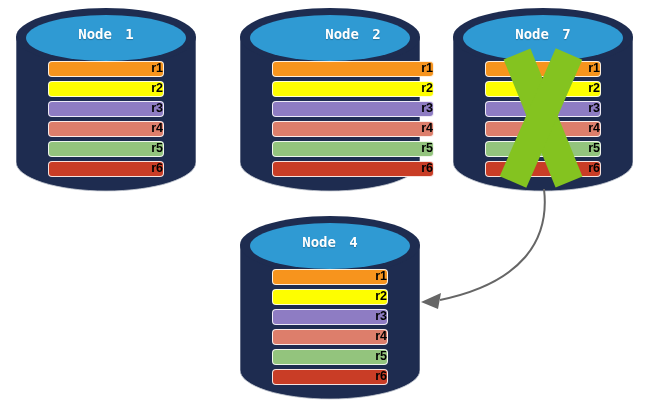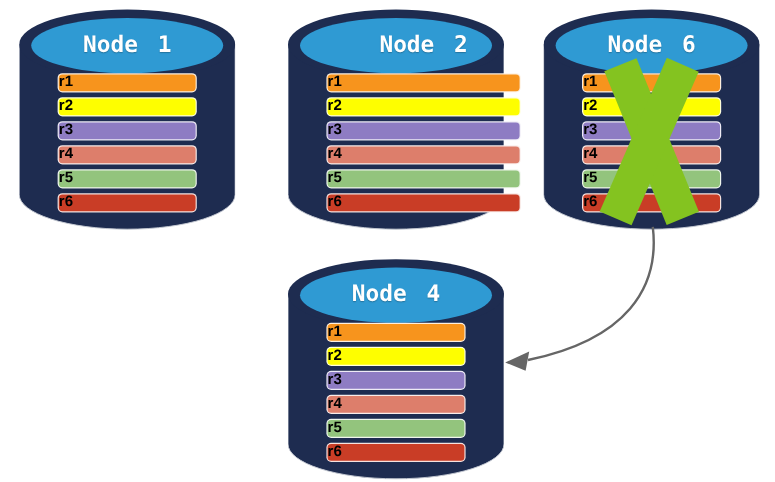--- a/index.html
+++ b/index.html
@@ -22,7 +22,7 @@
     text-align: center;
     font-family: "DejaVu Sans Mono", monospace;
     font-weight: bold;
-    font-size: 19px;
+    font-size: 14px;
     word-spacing: 5px;
     letter-spacing: 0px;
     text-shadow: 0 1px 1px rgba(0,0,0,0.25);

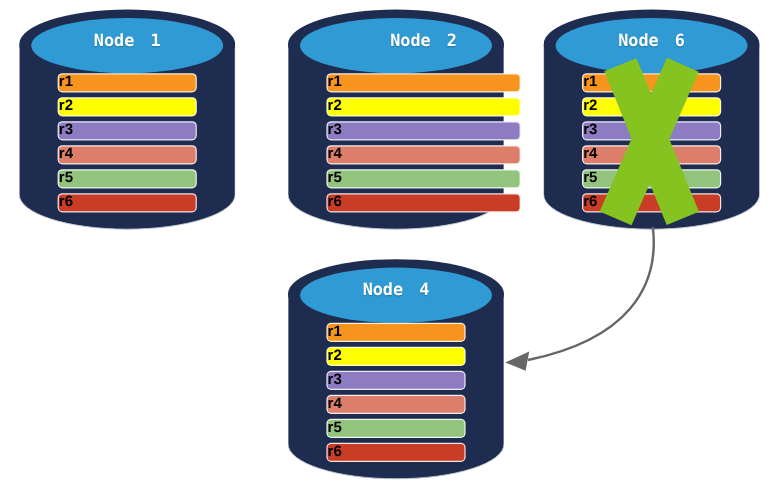--- a/index.html
+++ b/index.html
@@ -95,7 +95,7 @@
       <ellipse cx="90" cy="33" rx="90" ry="29" style="fill: rgb(30, 44, 80);"></ellipse>
       <ellipse cx="90" cy="34" rx="80" ry="23" style="fill: rgb(47, 154, 211);"></ellipse>
     </svg>
-    <div class="node-title" style="color: rgb(255, 255, 255);">Node 6</div>
+    <div class="node-title" style="color: rgb(255, 255, 255);">Node 7</div>
     <div class="row-list" style="color: rgb(0, 0, 0);">
       <div class="row" style="background-color: rgb(247, 148, 29);"><span>r1</span></div>
       <div class="row" style="background-color: rgb(254, 254, 0);"><span>r2</span></div>

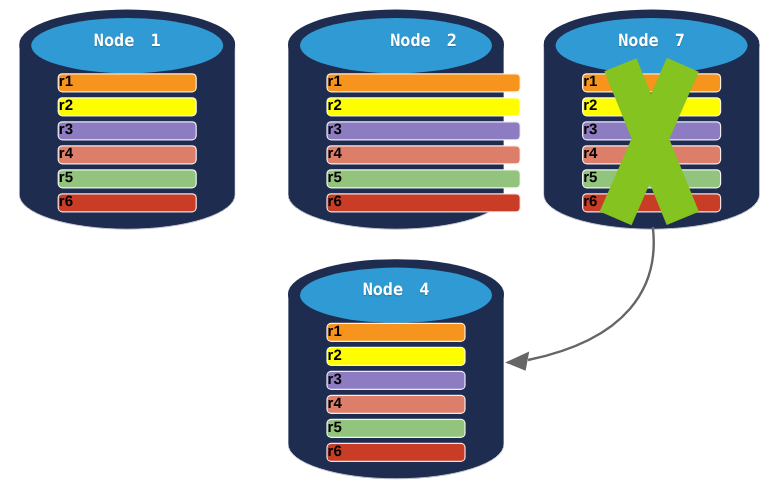--- a/index.html
+++ b/index.html
@@ -34,7 +34,7 @@
     border-radius: 4px;
     border: 1px solid rgba(255,255,255,0.85);
     box-sizing: border-box;
-    text-align: left;
+    text-align: right;
     font-weight: bold;
     font-size: 12.5px;
     line-height: 13px;

